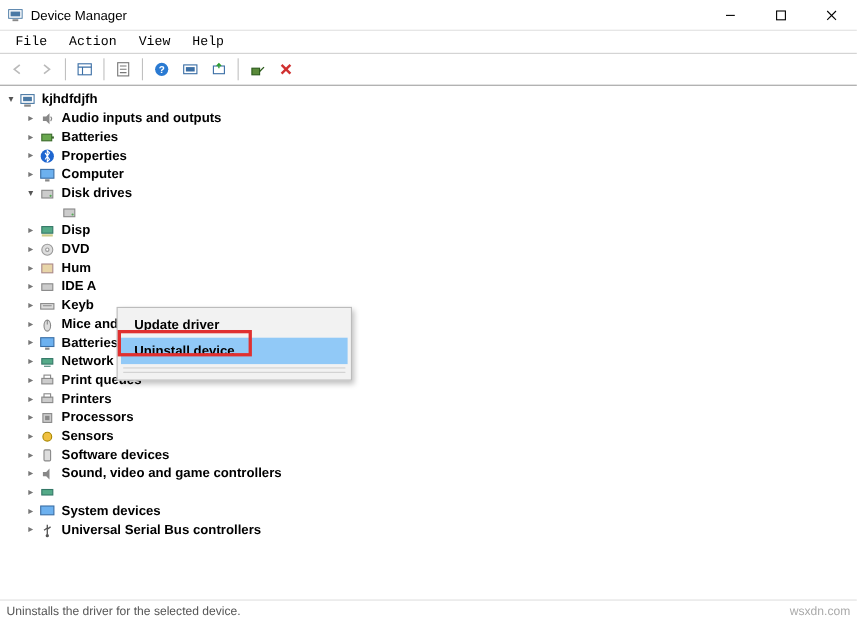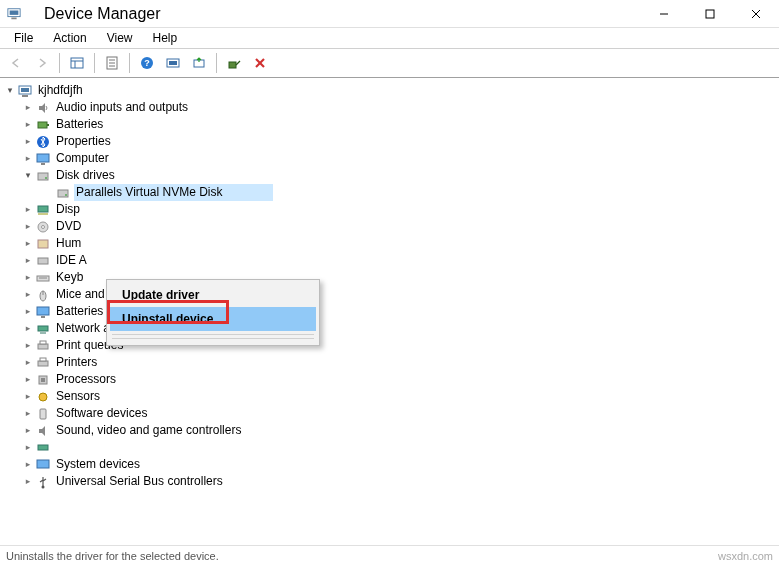--- a/index.html
+++ b/index.html
@@ -23,7 +23,7 @@
     border-bottom: 1px solid #e0e0e0;
   }
   .titlebar .app-icon { width:16px; height:16px; margin-right:6px; display:flex; align-items:center; justify-content:center; }
-  .titlebar .title { flex: 0 0 auto; font-size: 16px; margin-left: 16px; }
+  .titlebar .title { flex: 0 0 auto; font-size: 12px; }
   .titlebar .spacer { flex: 1; }
   .win-controls { display:flex; height:100%; }
   .win-btn { width:46px; display:flex; align-items:center; justify-content:center; font-size:11px; }

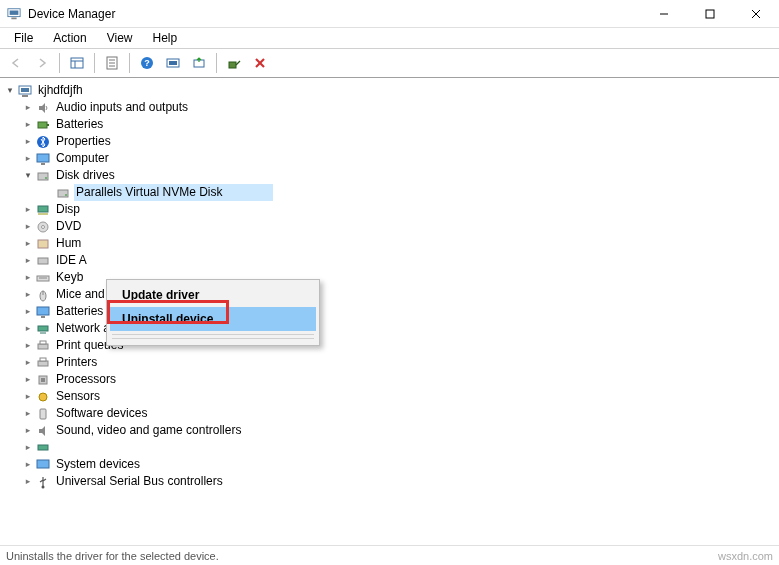--- a/index.html
+++ b/index.html
@@ -29,7 +29,7 @@
   .win-btn { width:46px; display:flex; align-items:center; justify-content:center; font-size:11px; }
   
   .menubar { display:flex; gap:4px; height:20px; align-items:center; padding-left:6px; font-size:12px; }
-  .menubar .menuitem { padding:1px 8px; }
+  .menubar .menuitem { padding:1px 8px;font-family:Liberation Mono, monospace; }
   
   .toolbar { display:flex; align-items:center; height:30px; border-top:1px solid #d0d0d0; border-bottom:1px solid #a0a0a0; padding-left:4px; gap:2px; background:#fff; }
   .tool-btn { width:24px; height:24px; display:flex; align-items:center; justify-content:center; border:1px solid transparent; }

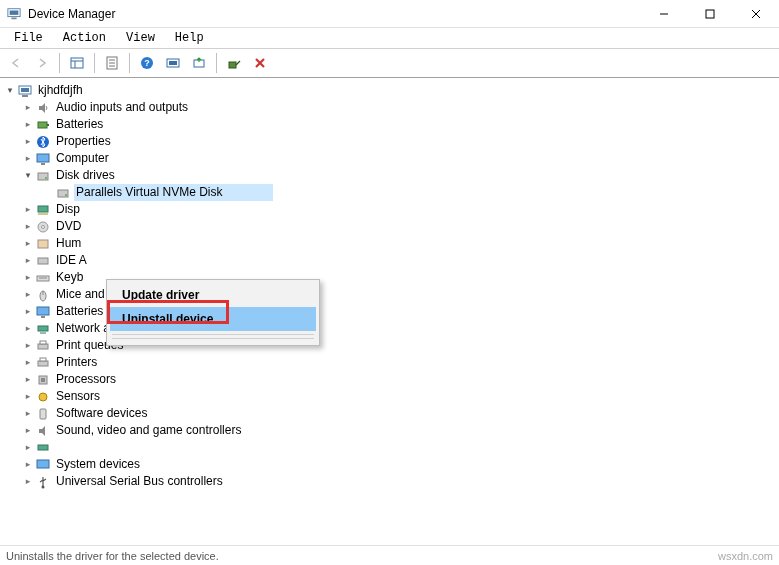--- a/index.html
+++ b/index.html
@@ -43,7 +43,7 @@
   .node-icon { width:16px; height:16px; margin:0 3px 0 1px; display:flex; align-items:center; justify-content:center; }
   .indent { display:inline-block; }
   .sel-row { background:#cce8ff; }
-  .label-txt { padding:0 2px; }
+  .label-txt { padding:0 2px;font-weight:bold; }
   
   .ctxmenu {
     position:absolute;

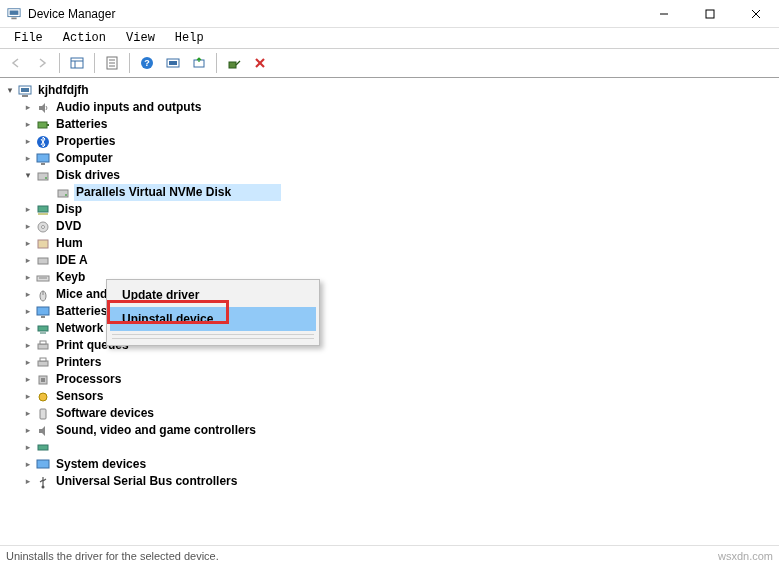--- a/index.html
+++ b/index.html
@@ -260,7 +260,6 @@
           <circle cx="10" cy="9" r="1" fill="#5a5"></circle>
         </svg>
       </span>
-    <span class="label-txt sel-row" style="background:#cce8ff;padding-right:50px">Parallels Virtual NVMe Disk</span>
   </div>
 
   <div class="tree-row">

